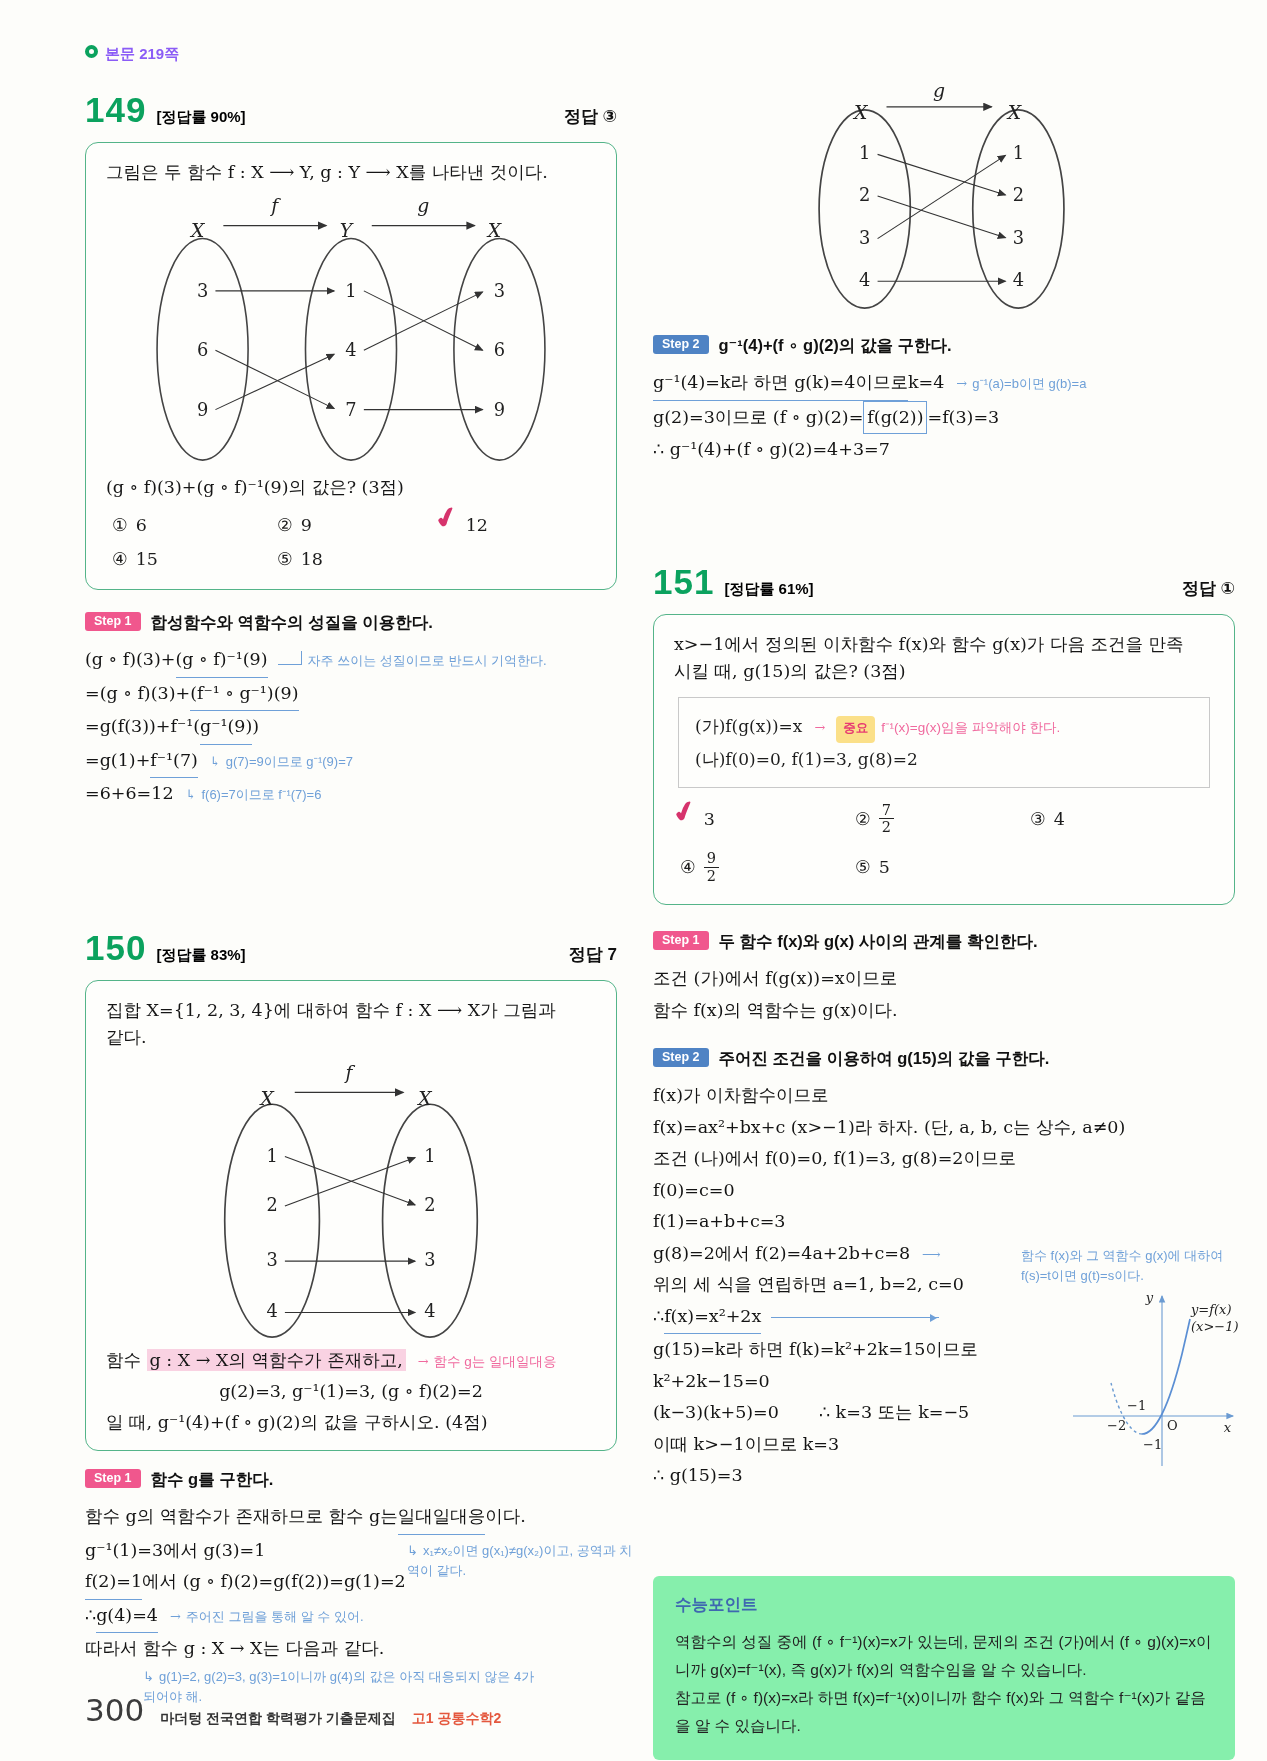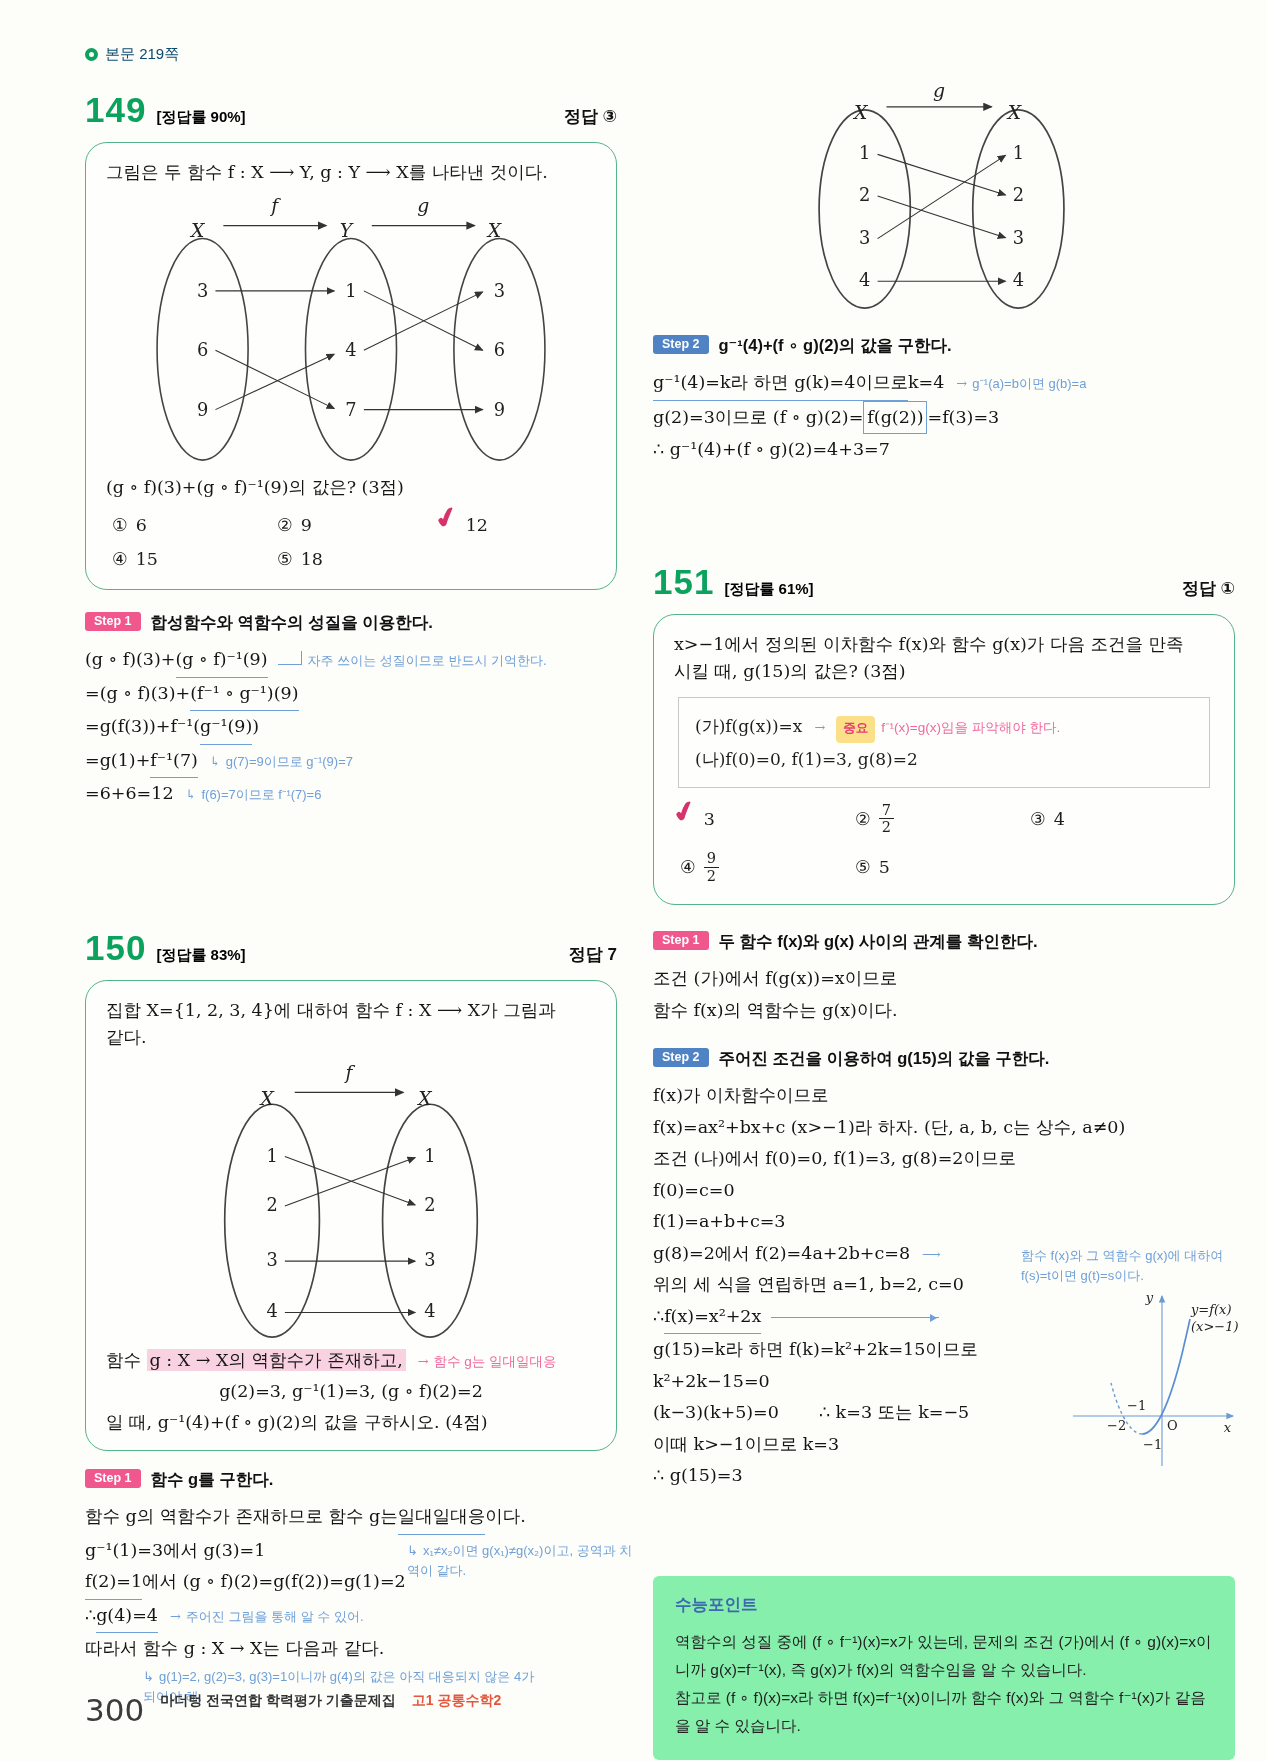--- a/index.html
+++ b/index.html
@@ -12,7 +12,7 @@
   .col-right { position:absolute; left:653px; top:85px; width:582px; }
 
   
-  .pageref { display:flex; align-items:center; gap:7px; font-size:15px; font-weight:normal; color:#0c4a6e; }
+  .pageref { display:flex; align-items:flex-start; gap:7px; font-size:15px; font-weight:bold; color:#8b5cf6; }
   .ring { width:13px; height:13px; border:4px solid #0ba25e; border-radius:50%; display:inline-block; }
   .prob-head { display:flex; align-items:baseline; margin-top:26px; }
   .prob-num { color:#0ba25e; font-size:35px; font-weight:bold; letter-spacing:1px; }

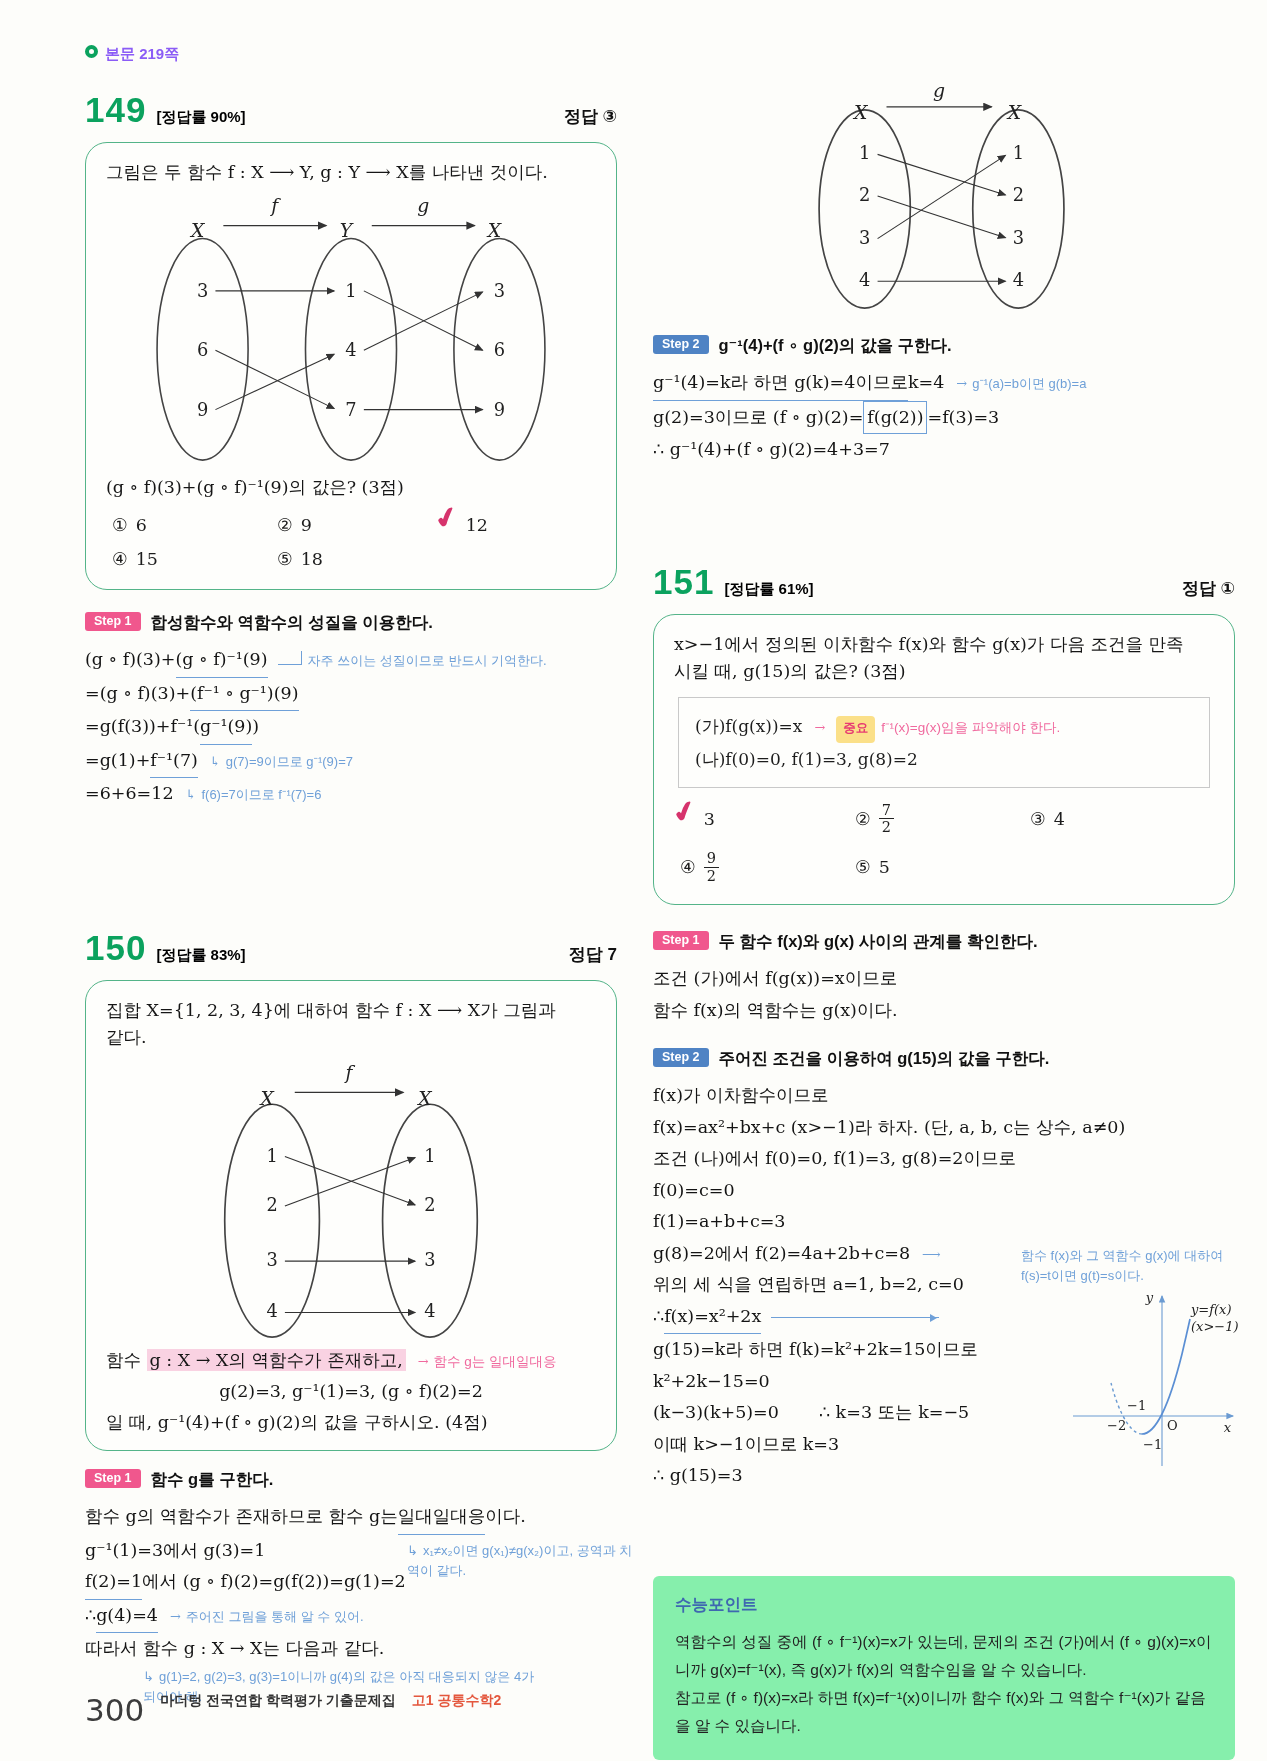--- a/index.html
+++ b/index.html
@@ -19,7 +19,7 @@
   .prob-rate { color:#000000; font-size:15px; margin-left:10px; font-weight:bold; }
   .prob-ans { margin-left:auto; font-size:17px; font-weight:bold; color:#111; }
 
-  .pbox { border:1.7px solid #54b489; border-radius:22px; padding:16px 20px 14px; margin-top:12px; background:#fefefc; }
+  .pbox { border:1.7px solid #54b489; border-radius:13px; padding:16px 20px 14px; margin-top:12px; background:#fefefc; }
   .ptext { font-size:17.5px; line-height:1.55; color:#161616; font-family:"DejaVu Serif","Liberation Serif",serif; }
 
   .choices { display:grid; grid-template-columns:165px 165px auto; row-gap:14px; margin:14px 6px 6px; font-size:17.5px; font-family:"DejaVu Serif","Liberation Serif",serif; }

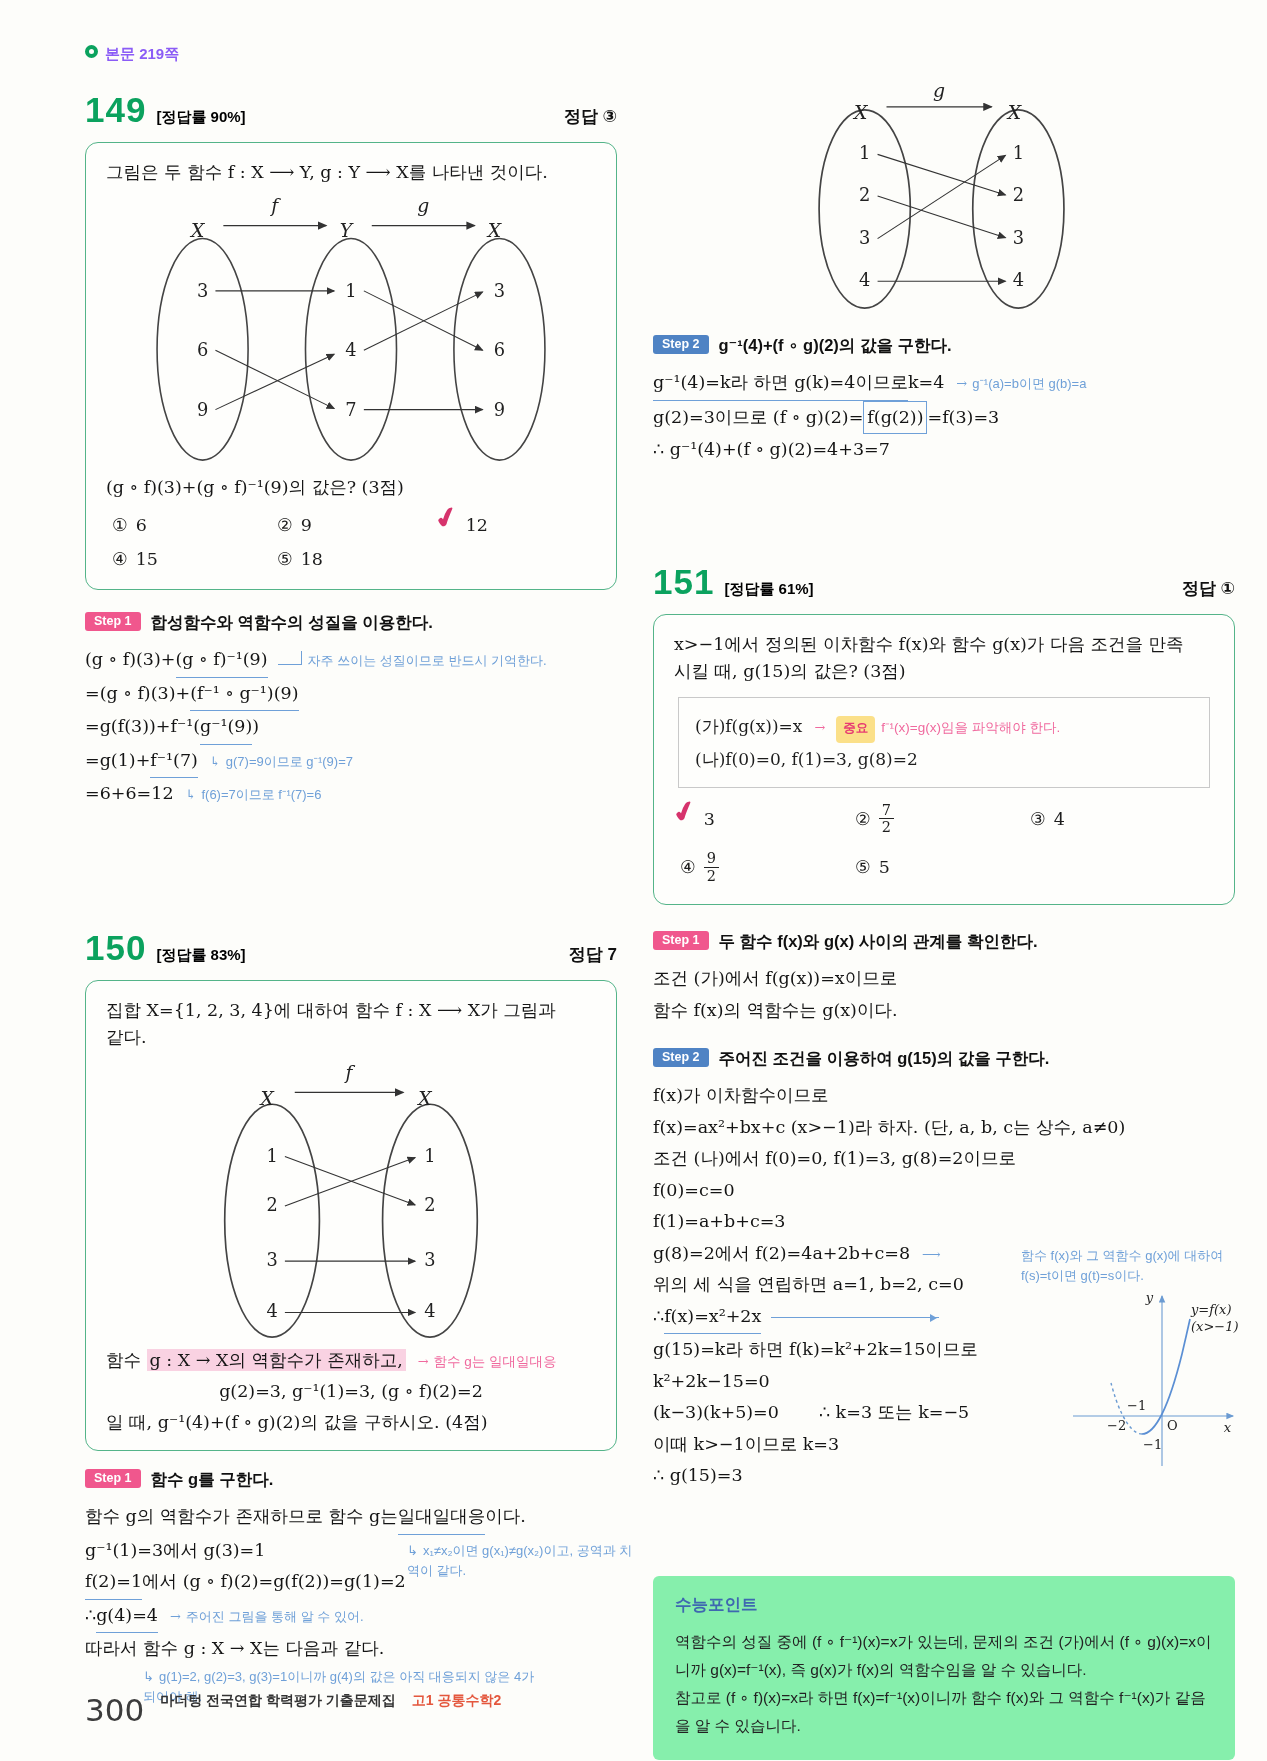--- a/index.html
+++ b/index.html
@@ -53,7 +53,7 @@
   .point-title { color:#3e68b0; font-size:16.5px; font-weight:bold; margin-bottom:12px; }
   .point-p { font-size:15.5px; line-height:1.8; color:#222; }
 
-  .footer { position:absolute; left:85px; top:1692px; display:flex; align-items:flex-start; gap:16px; }
+  .footer { position:absolute; left:85px; top:1692px; display:flex; align-items:flex-end; gap:16px; }
   .pg-num { font-size:31px; color:#3c3c3c; font-family:"DejaVu Sans","Liberation Sans",sans-serif; }
   .pg-title { font-size:14px; font-weight:bold; color:#333; }
   .pg-subject { font-size:14px; font-weight:bold; color:#e4573d; }

